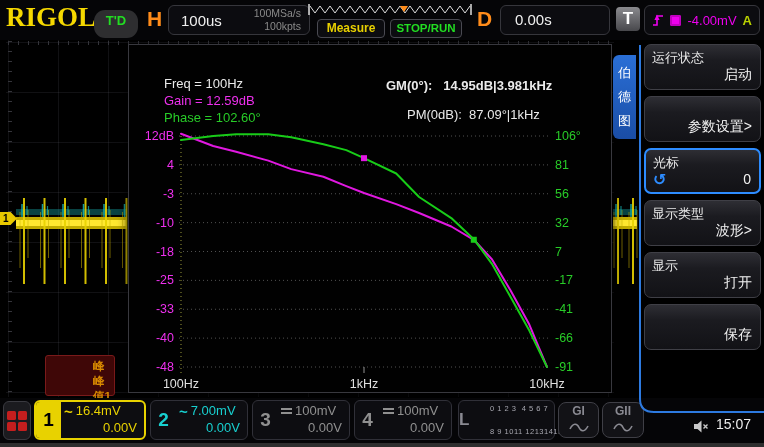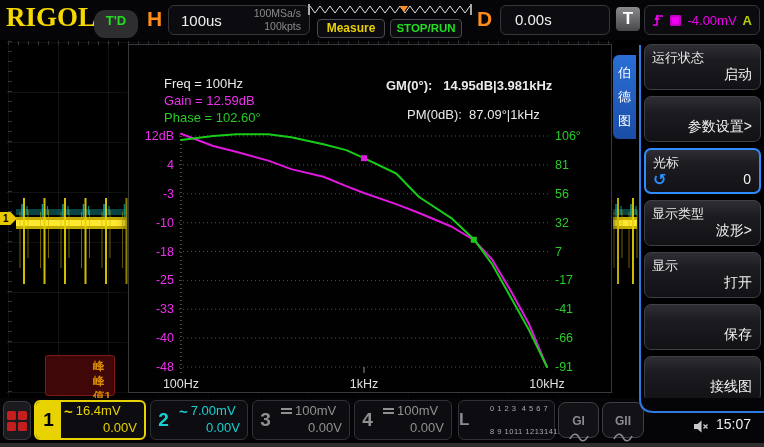--- a/index.html
+++ b/index.html
@@ -267,10 +267,6 @@
         <div class="side-label"></div>
         <div class="side-value">保存</div>
       </div>
-      <div class="side-box">
-        <div class="side-label"></div>
-        <div class="side-value">接线图</div>
-      </div>
     </div>
 
   <div class="bottombar">

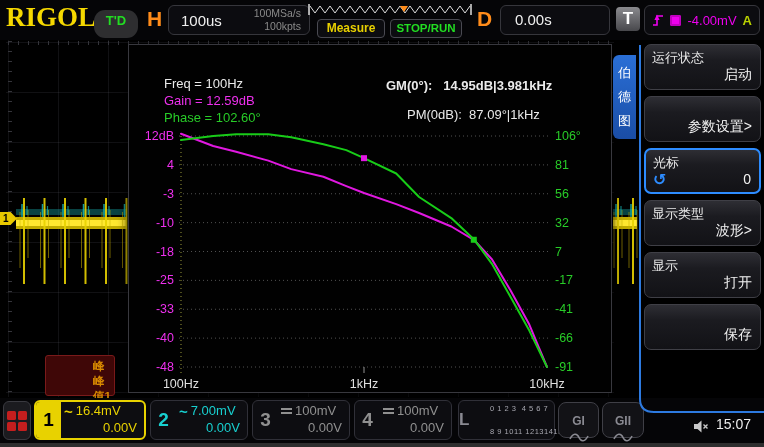--- a/index.html
+++ b/index.html
@@ -91,7 +91,7 @@
   .genbox { position:absolute; top:4px; height:36px; background:#121216; border:1px solid #3f3f46; border-radius:8px; color:#8a8a92; text-align:center; }
   .gen1 { left:558px; width:41px; }
   .gen2 { left:602px; width:42px; }
-  .gen-label { font-size:12px; font-weight:bold; margin-top:11px; }
+  .gen-label { font-size:12px; font-weight:bold; margin-top:1px; }
   .speaker { position:absolute; left:694px; top:22px; }
   .clock { position:absolute; left:716px; top:18px; color:#ececec; font-size:14px; }
 </style>

